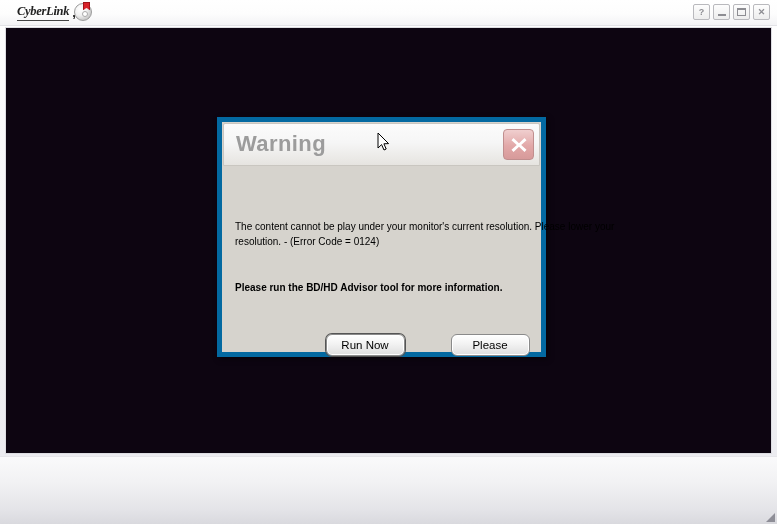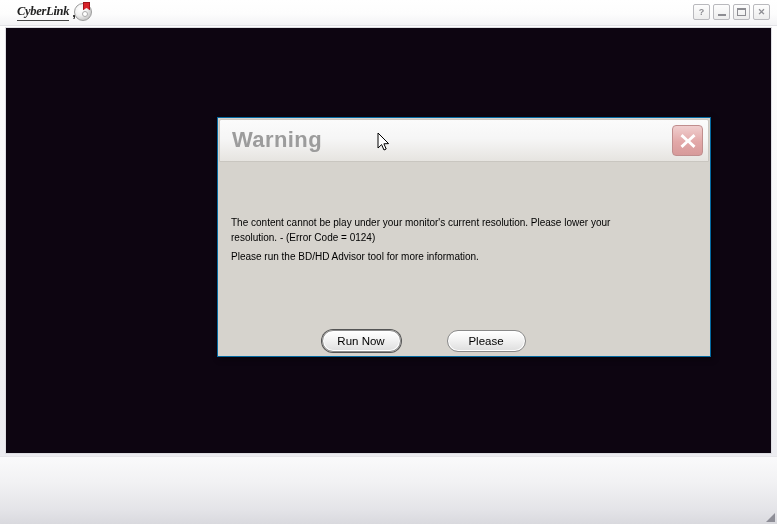--- a/index.html
+++ b/index.html
@@ -80,9 +80,9 @@
   
   .dialog {
     position: absolute; left: 211px; top: 89px;
-    width: 494px; height: 240px;
+    width: 329px; height: 240px;
     background: #d6d3cd;
-    border: 1px solid #0369a1;
+    border: 5px solid #0369a1;
     box-shadow: 2px 2px 6px rgba(0,0,0,.45);
   }
   .dlg-titlebar {

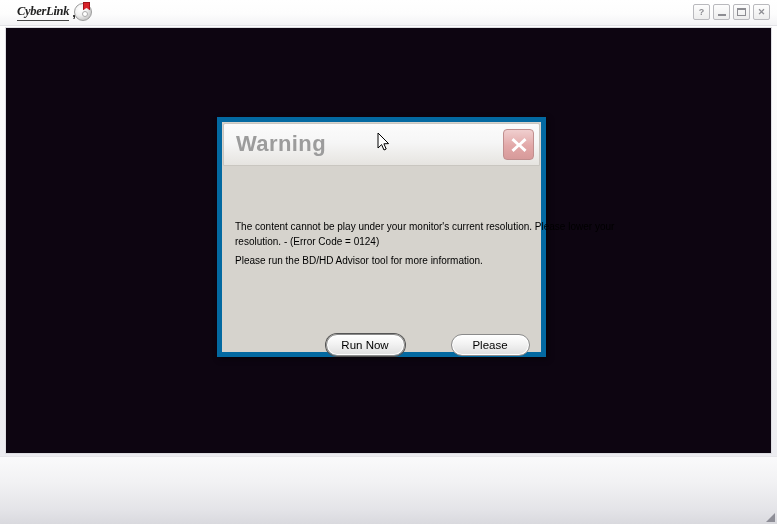--- a/index.html
+++ b/index.html
@@ -118,7 +118,7 @@
     font-size: 10px; color: #000;
     line-height: 15px;
   }
-  .dlg-msg .p2 { margin-top: 4px; }
+  .dlg-msg .p2 { margin-top: 31px; font-weight: bold; }
 
   .dlg-buttons {
     position: absolute; left: 0; top: 212px; width: 411px;

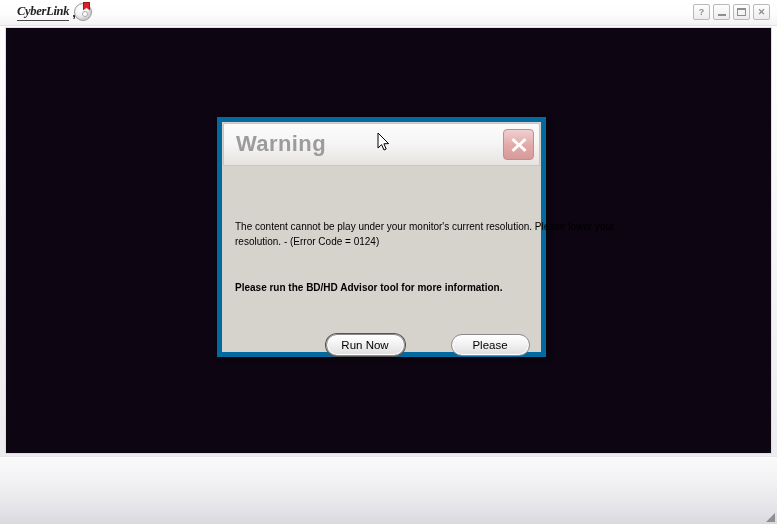--- a/index.html
+++ b/index.html
@@ -128,7 +128,7 @@
     width: 79px; height: 22px;
     background: linear-gradient(#ffffff 0%, #f4f4f4 40%, #dedede 100%);
     border: 1px solid #8a8a8a;
-    border-radius: 11px;
+    border-radius: 6px;
     font-family: "Liberation Sans", sans-serif;
     font-size: 11.5px; color: #000;
     display: flex; align-items: center; justify-content: center;

